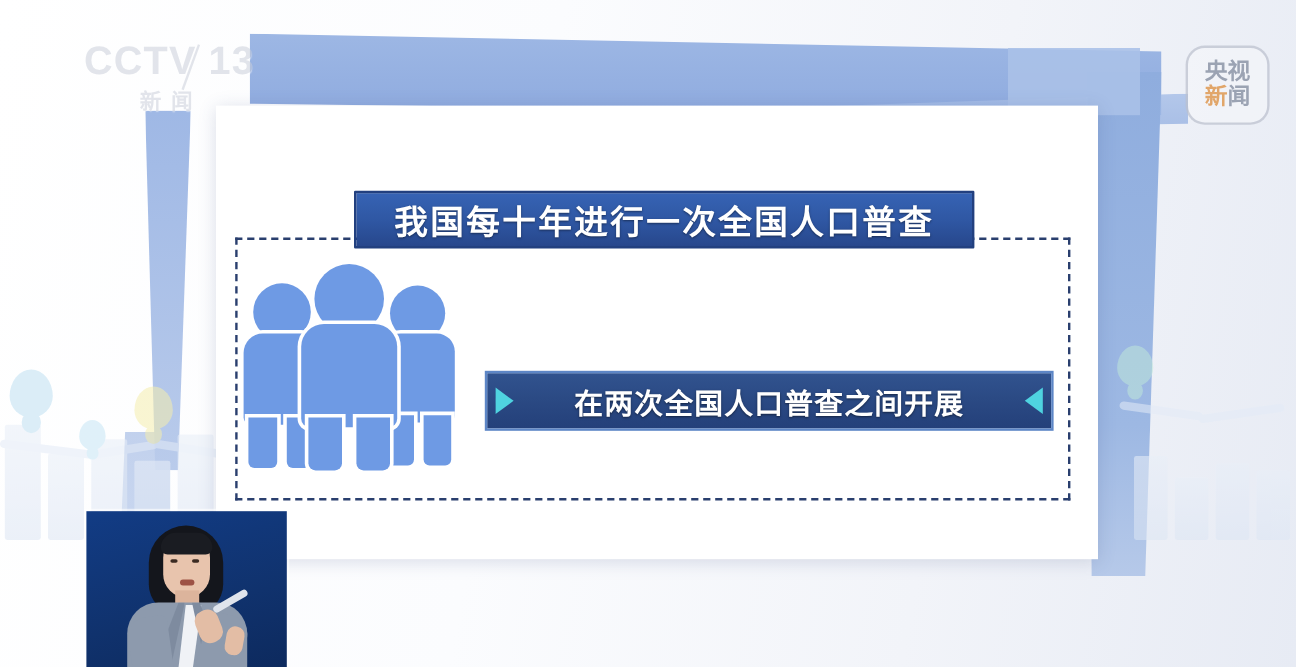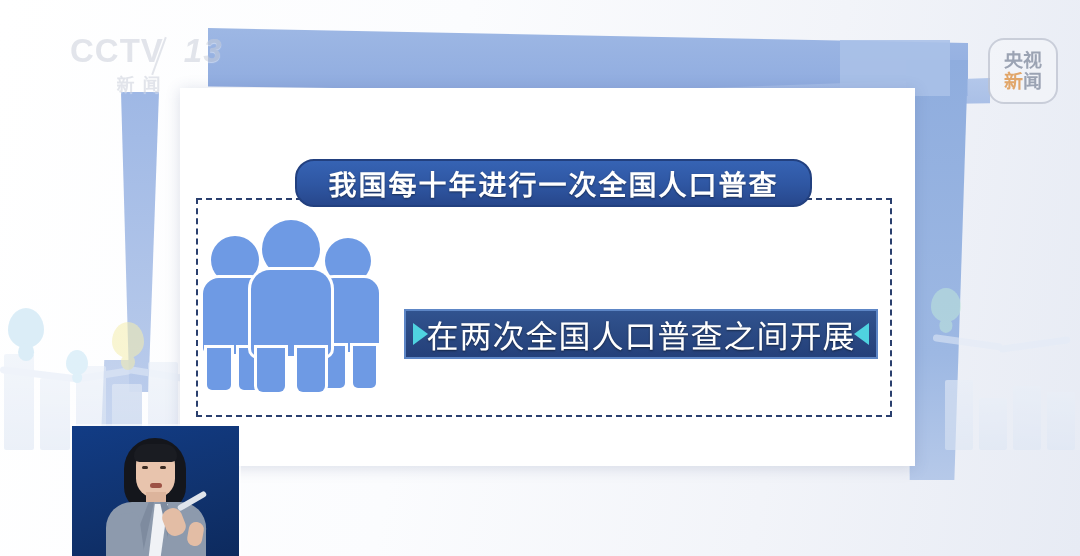--- a/index.html
+++ b/index.html
@@ -230,7 +230,7 @@
 
 
   <div id="cctvlogo">
-    <div class="t1"><span>CCTV</span><span style="margin-left:20px;font-style:italic;">13</span></div>
+    <div class="t1"><span>CCTV</span><span style="margin-left:10px;">13</span></div>
     <div class="slash"></div>
     <div class="t2">新闻</div>
   </div>

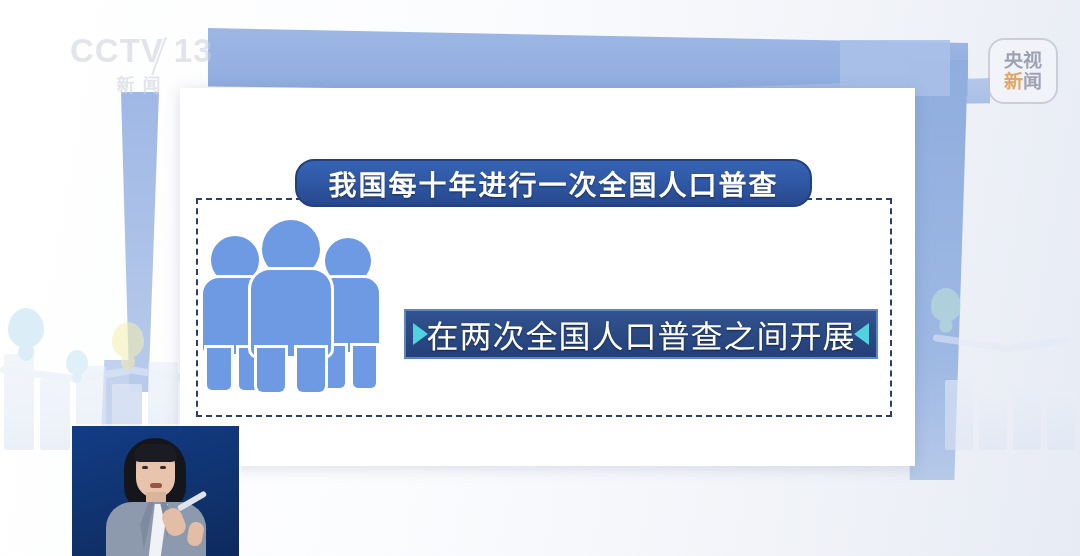--- a/index.html
+++ b/index.html
@@ -33,7 +33,7 @@
   
   .banner-main{position:absolute;left:295px;top:159px;width:513px;height:44px;
       background:linear-gradient(180deg,#3663b4 0%,#2f57a3 52%,#27478c 100%);
-      border-radius:19px;border:2px solid #22407f;
+      border-radius:1px;border:2px solid #22407f;
       display:flex;align-items:center;justify-content:center;}
   .banner-main span{color:#fff;font-size:28px;font-weight:bold;letter-spacing:2px;
       text-shadow:0 1px 2px rgba(0,0,0,.45);}

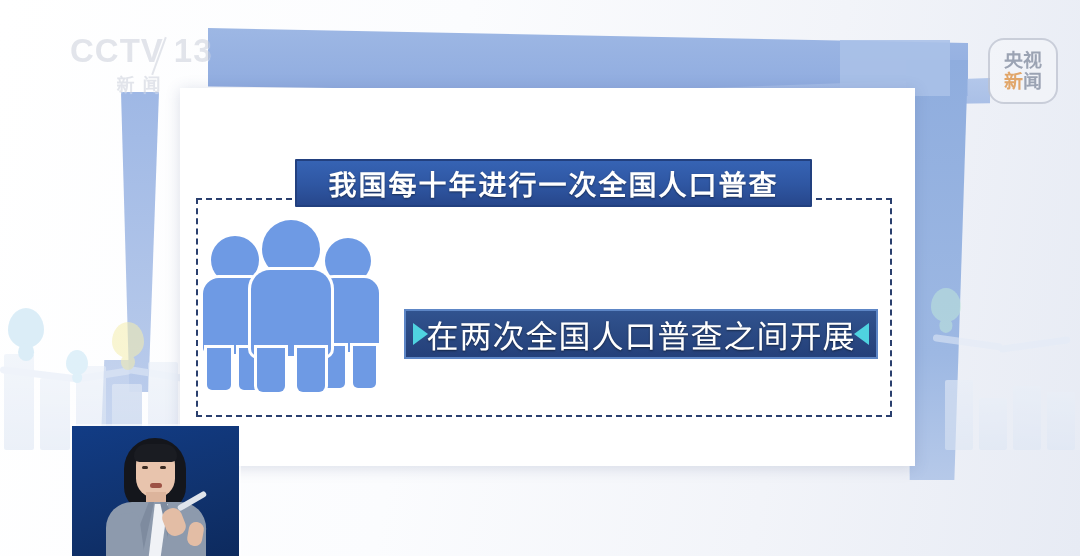--- a/index.html
+++ b/index.html
@@ -48,7 +48,7 @@
   .banner-sub{position:absolute;left:404px;top:309px;width:470px;height:46px;
       background:linear-gradient(180deg,#31538f 0%,#2b4a84 45%,#24407a 100%);
       border:2px solid #5d86c6;display:flex;align-items:center;justify-content:center;}
-  .banner-sub span{color:#fff;font-size:32px;font-weight:normal;letter-spacing:1px;
+  .banner-sub span{color:#fff;font-size:24px;font-weight:bold;letter-spacing:1px;
       text-shadow:0 1px 2px rgba(0,0,0,.5);}
   .arrow-l,.arrow-r{position:absolute;top:50%;width:0;height:0;
       border-top:11px solid transparent;border-bottom:11px solid transparent;margin-top:-11px;}

